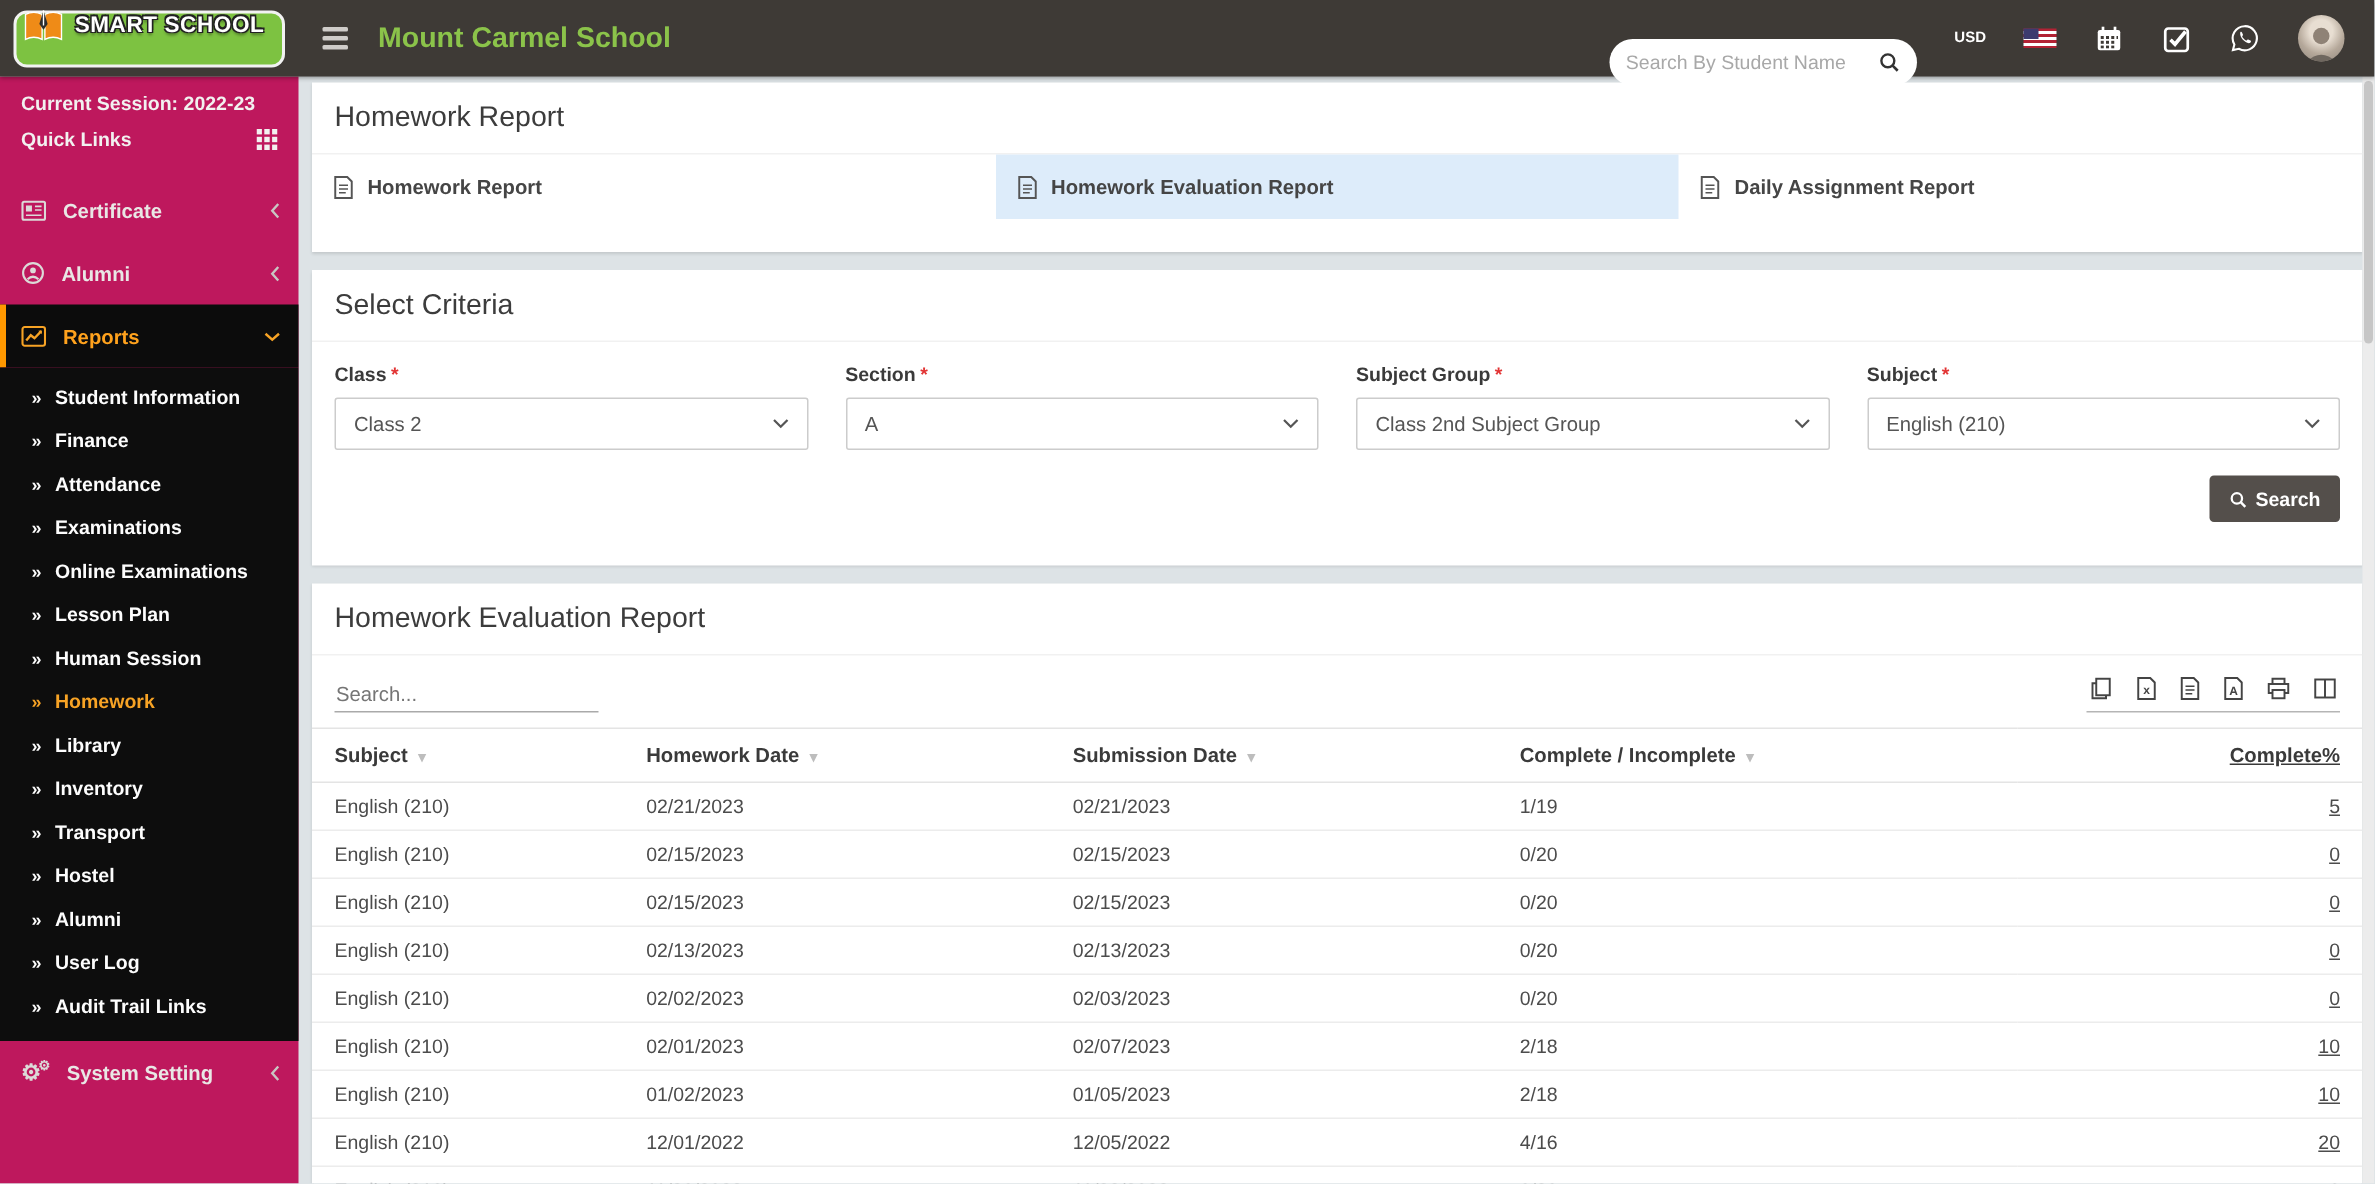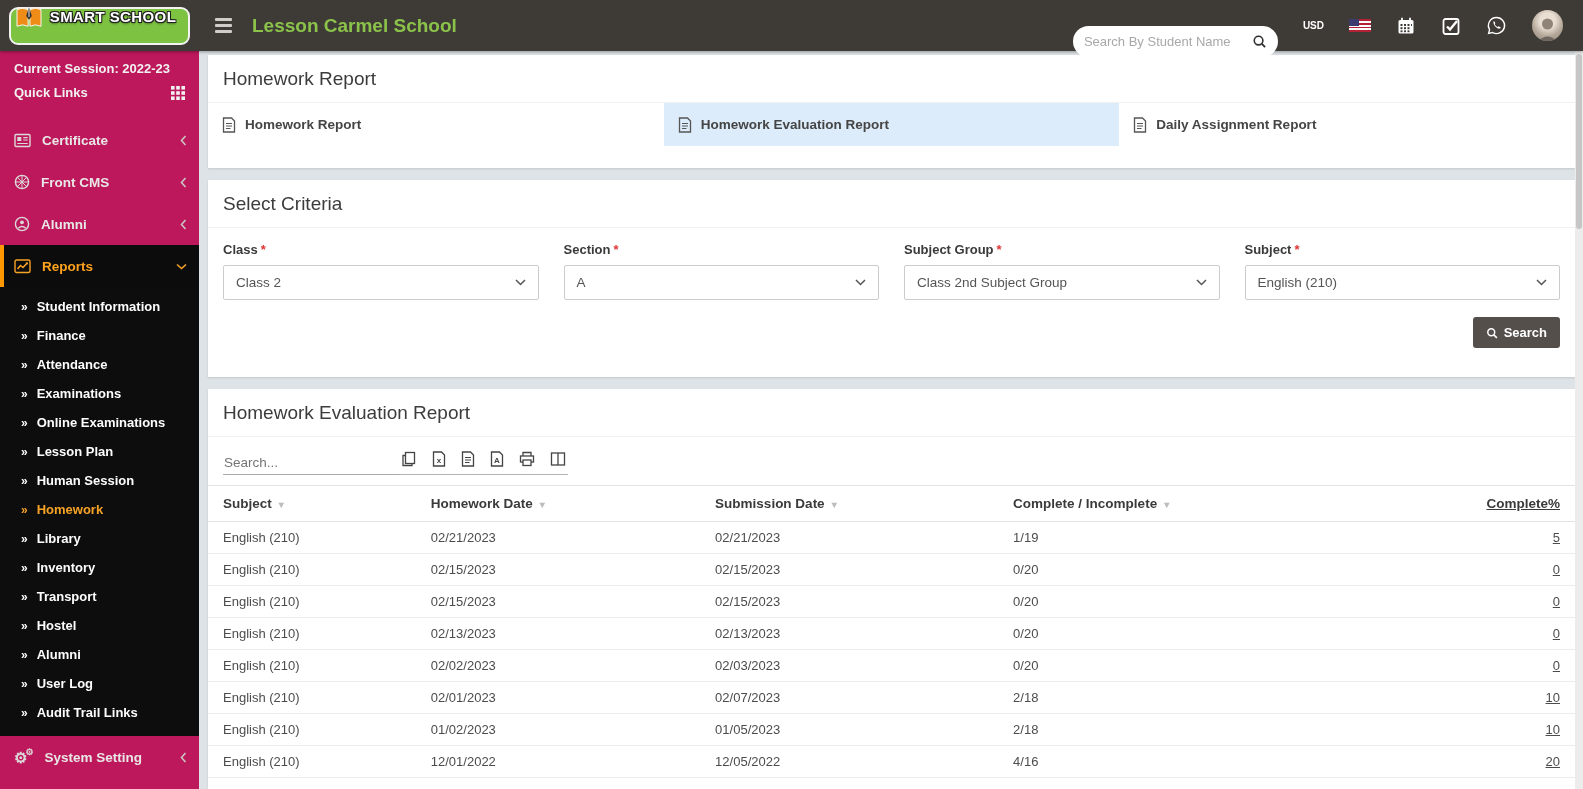--- a/index.html
+++ b/index.html
@@ -121,7 +121,7 @@
         <span></span>
         <span></span>
       </div>
-    <div class="school-name">Lesson Carmel School</div>
+    <div class="school-name">Mount Carmel School</div>
     <div class="header-right">
       <div class="search-pill">
         <input type="text" placeholder="Search By Student Name" style="">

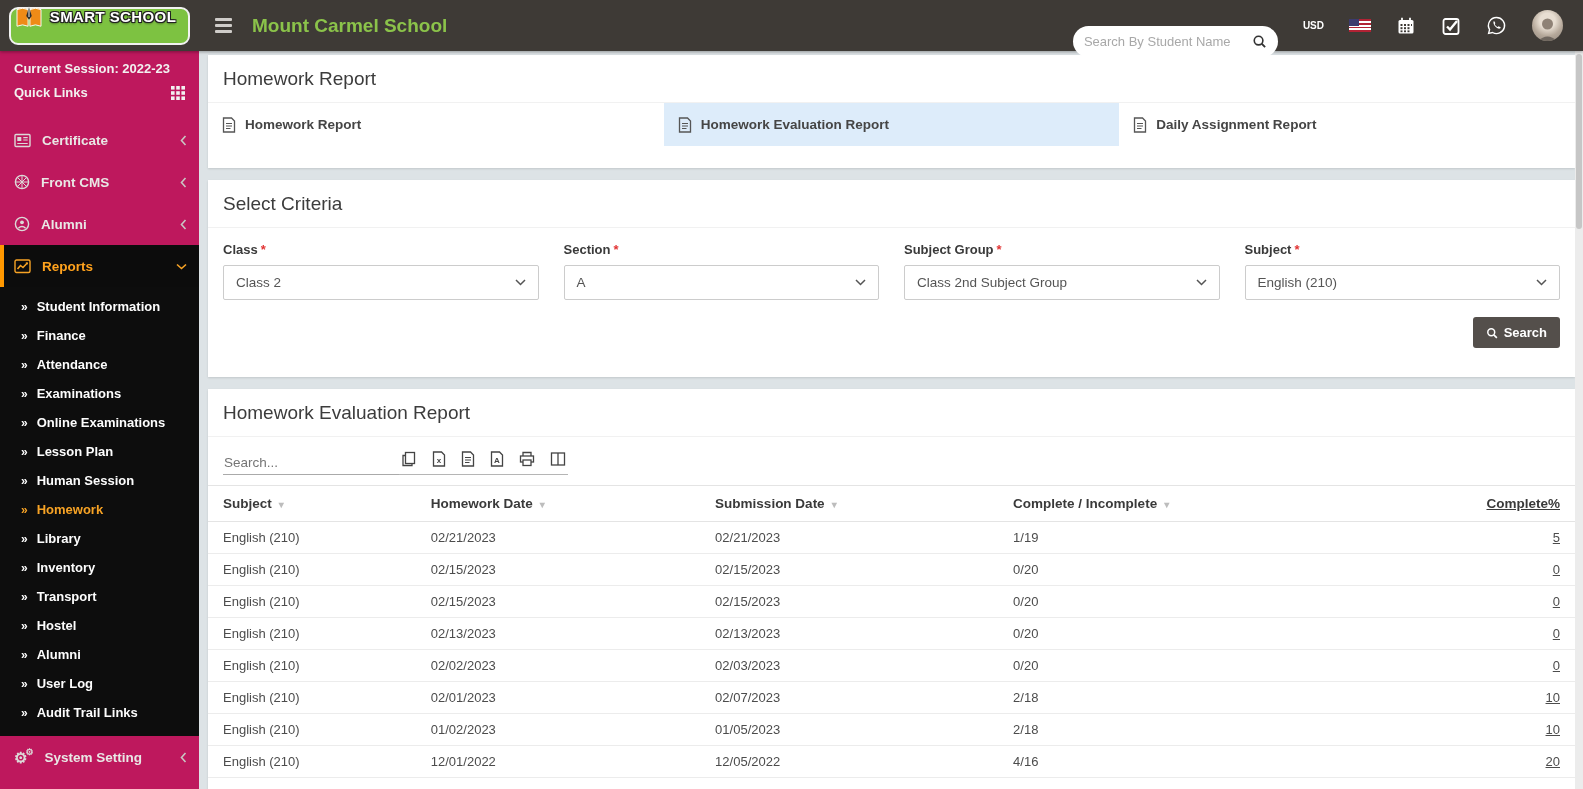--- a/index.html
+++ b/index.html
@@ -219,20 +219,6 @@
       </span>
     </div>
 
-    <div class="menu-item">
-      <span class="ic">
-        <svg width="16" height="16" viewBox="0 0 16 16">
-            <circle cx="8" cy="8" r="6.6" fill="none" stroke="#dcdad8" stroke-width="1.4"></circle>
-            <path d="M8 1.4v13.2M1.4 8h13.2M3.5 3.5l9 9M12.5 3.5l-9 9" stroke="#dcdad8" stroke-width="1"></path>
-          </svg>
-      </span>
-      <span>Front CMS</span>
-      <span class="chev">
-        <svg width="7" height="11" viewBox="0 0 7 11">
-            <polyline points="5.5,1 1.5,5.5 5.5,10" fill="none" stroke="#c9c6c3" stroke-width="1.6"></polyline>
-          </svg>
-      </span>
-    </div>
 
     <div class="menu-item">
       <span class="ic">

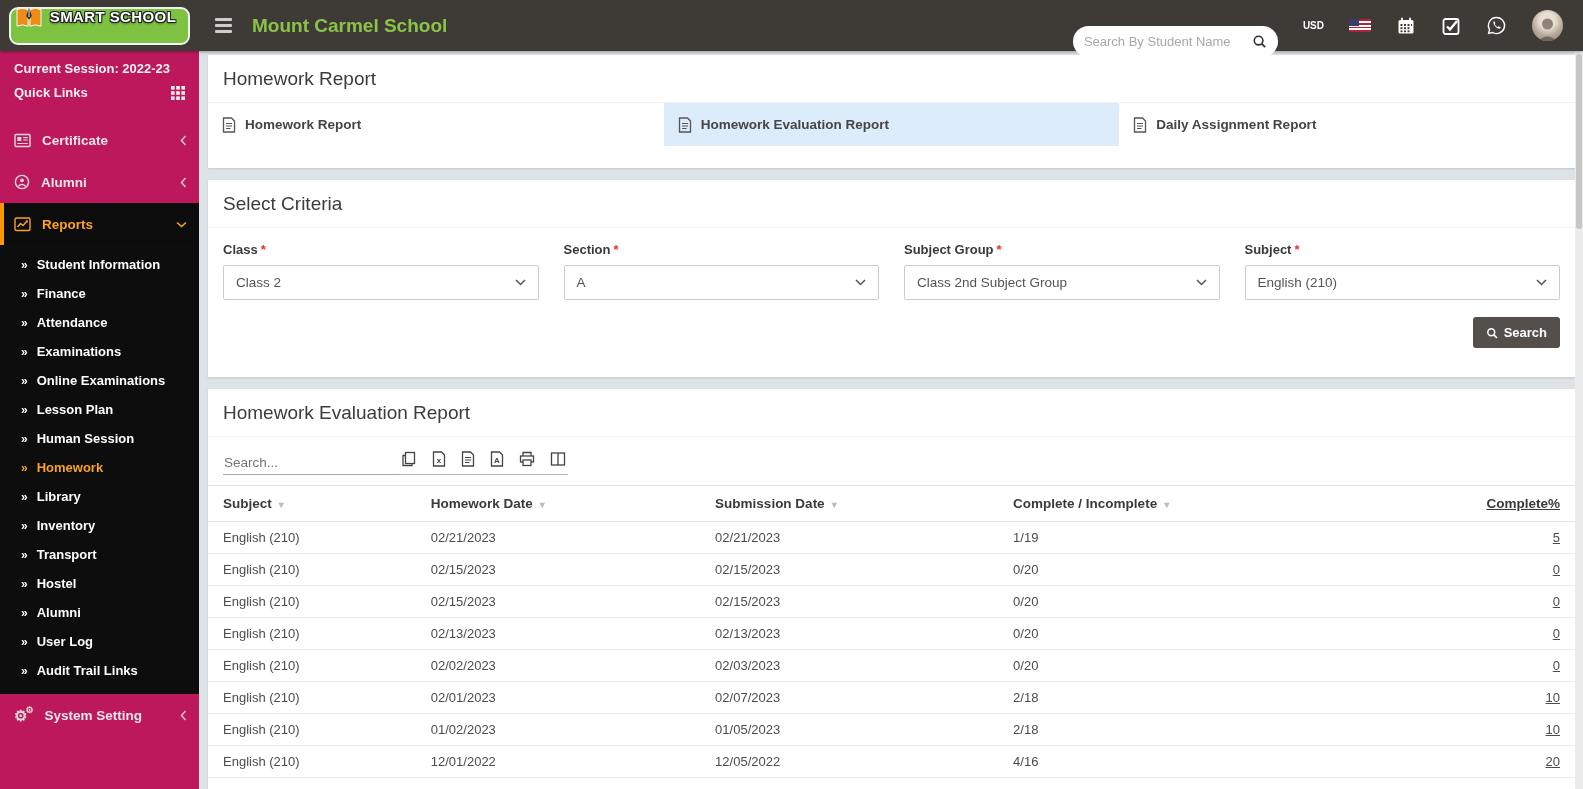--- a/index.html
+++ b/index.html
@@ -76,7 +76,7 @@
                 cursor:pointer; font-family:"Liberation Sans", sans-serif; }
 
   .report-card { flex:1; margin-bottom:0; display:flex; flex-direction:column; }
-  .toolbar { display:flex; align-items:flex-end; padding:14px 15px 10px; }
+  .toolbar { display:flex; justify-content:space-between; align-items:flex-end; padding:14px 15px 10px; }
   .table-search { width:176px; border:none; border-bottom:1px solid #aaa; outline:none; font-size:13.5px;
                   padding:4px 1px; color:#555; font-family:"Liberation Sans", sans-serif; }
   .table-search::placeholder { color:#757575; }

